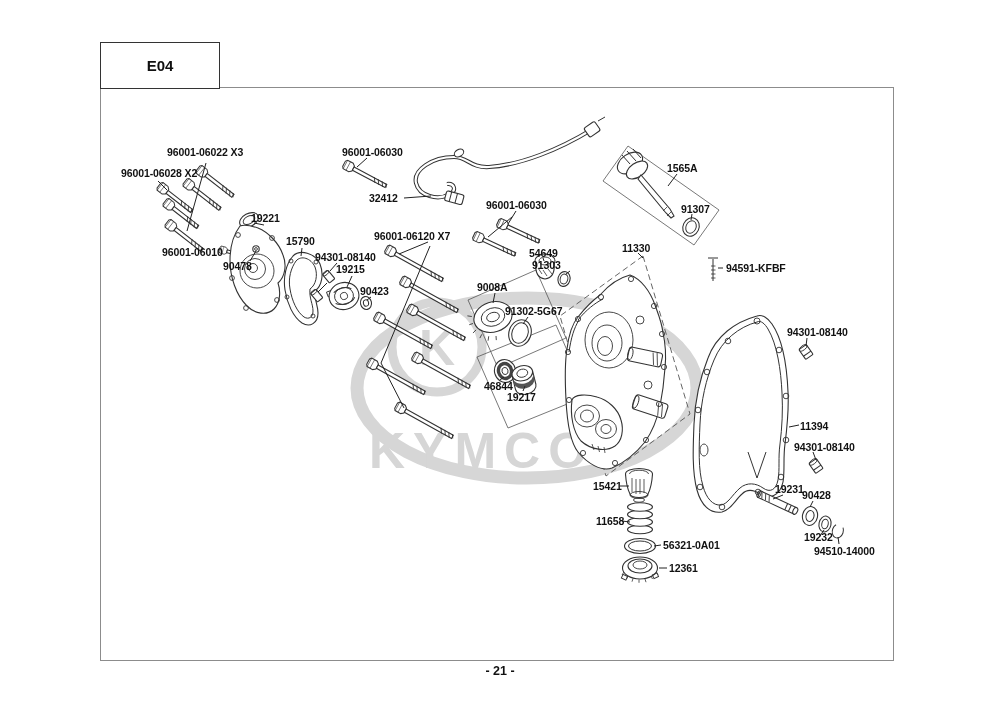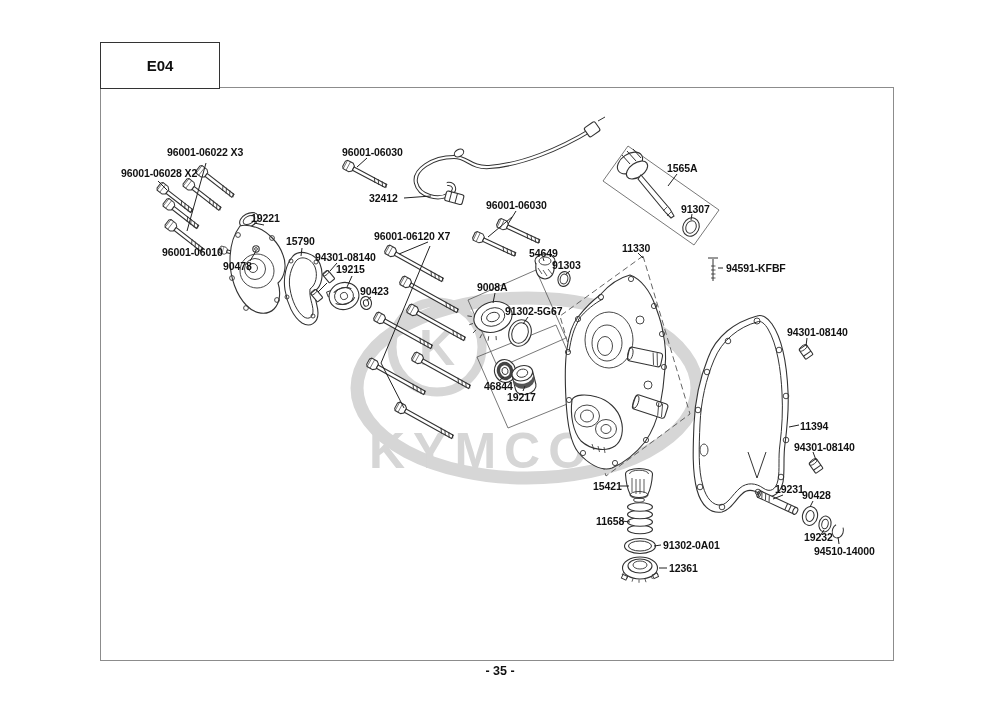--- a/index.html
+++ b/index.html
@@ -441,7 +441,7 @@
   <div class="plabel" style="left:336px;top:263px">19215</div>
   <div class="plabel" style="left:360px;top:285px">90423</div>
   <div class="plabel" style="left:529px;top:247px">54649</div>
-  <div class="plabel" style="left:552px;top:259px">91303</div>
+  <div class="plabel" style="left:532px;top:259px">91303</div>
   <div class="plabel" style="left:622px;top:242px">11330</div>
   <div class="plabel" style="left:726px;top:262px">94591-KFBF</div>
   <div class="plabel" style="left:477px;top:281px">9008A</div>

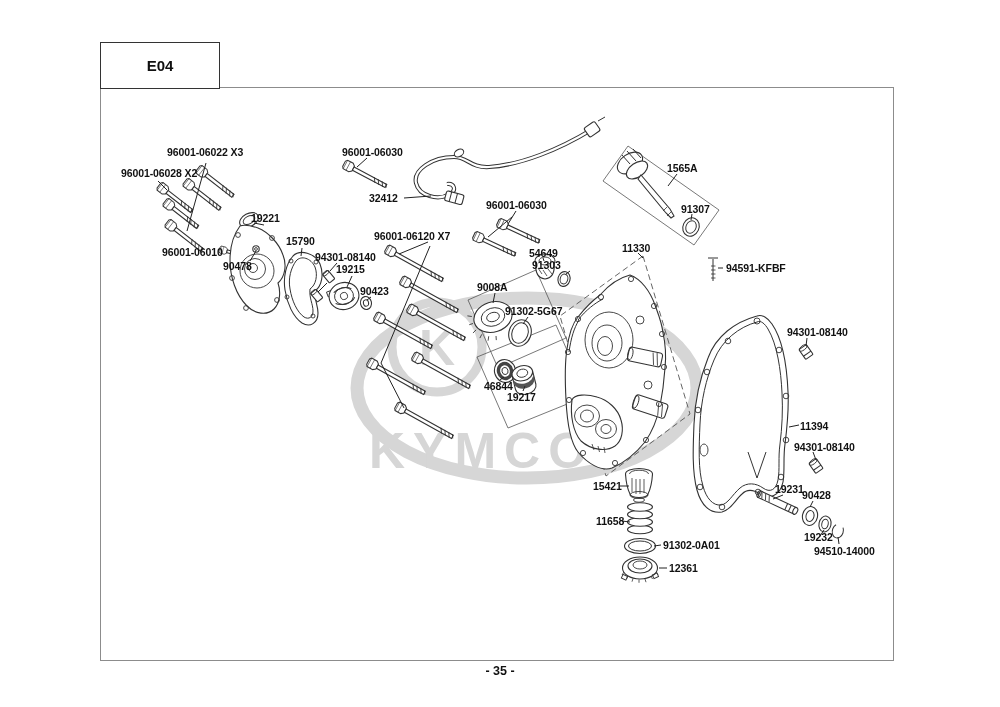--- a/index.html
+++ b/index.html
@@ -453,7 +453,7 @@
   <div class="plabel" style="left:794px;top:441px">94301-08140</div>
   <div class="plabel" style="left:593px;top:480px">15421</div>
   <div class="plabel" style="left:596px;top:515px">11658</div>
-  <div class="plabel" style="left:663px;top:539px">91302-0A01</div>
+  <div class="plabel" style="left:663px;top:539px">56321-0A01</div>
   <div class="plabel" style="left:669px;top:562px">12361</div>
   <div class="plabel" style="left:775px;top:483px">19231</div>
   <div class="plabel" style="left:802px;top:489px">90428</div>

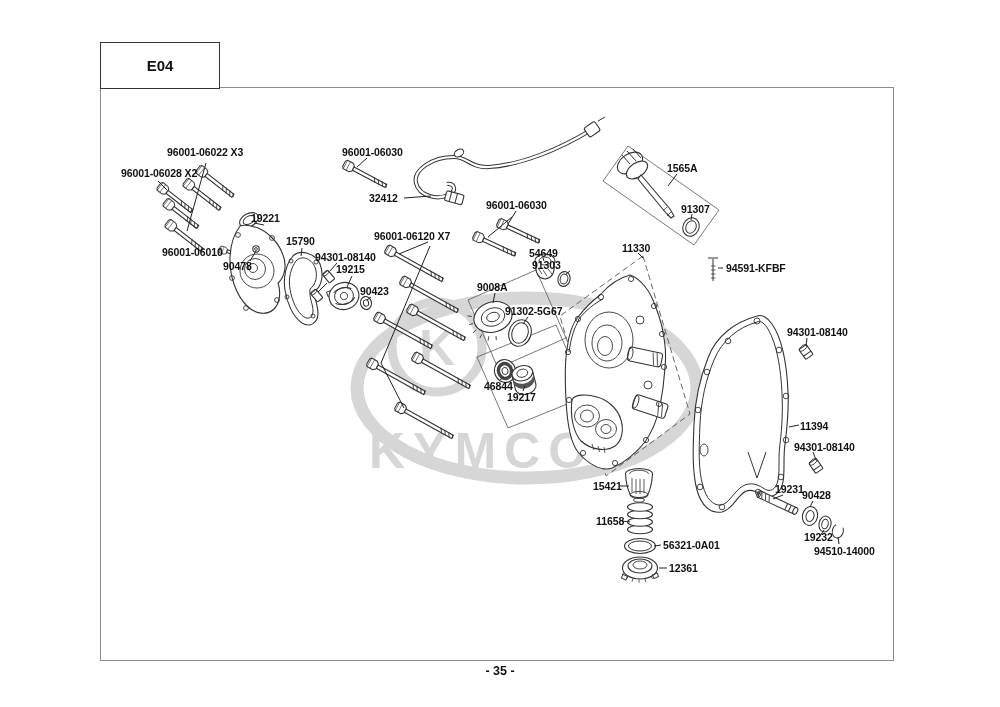--- a/index.html
+++ b/index.html
@@ -460,7 +460,7 @@
   <div class="plabel" style="left:804px;top:531px">19232</div>
   <div class="plabel" style="left:814px;top:545px">94510-14000</div>
 
-  <div class="page-number">- 35 -</div>
+  <div class="page-number">- 21 -</div>
 </div>
 
 </body></html>

